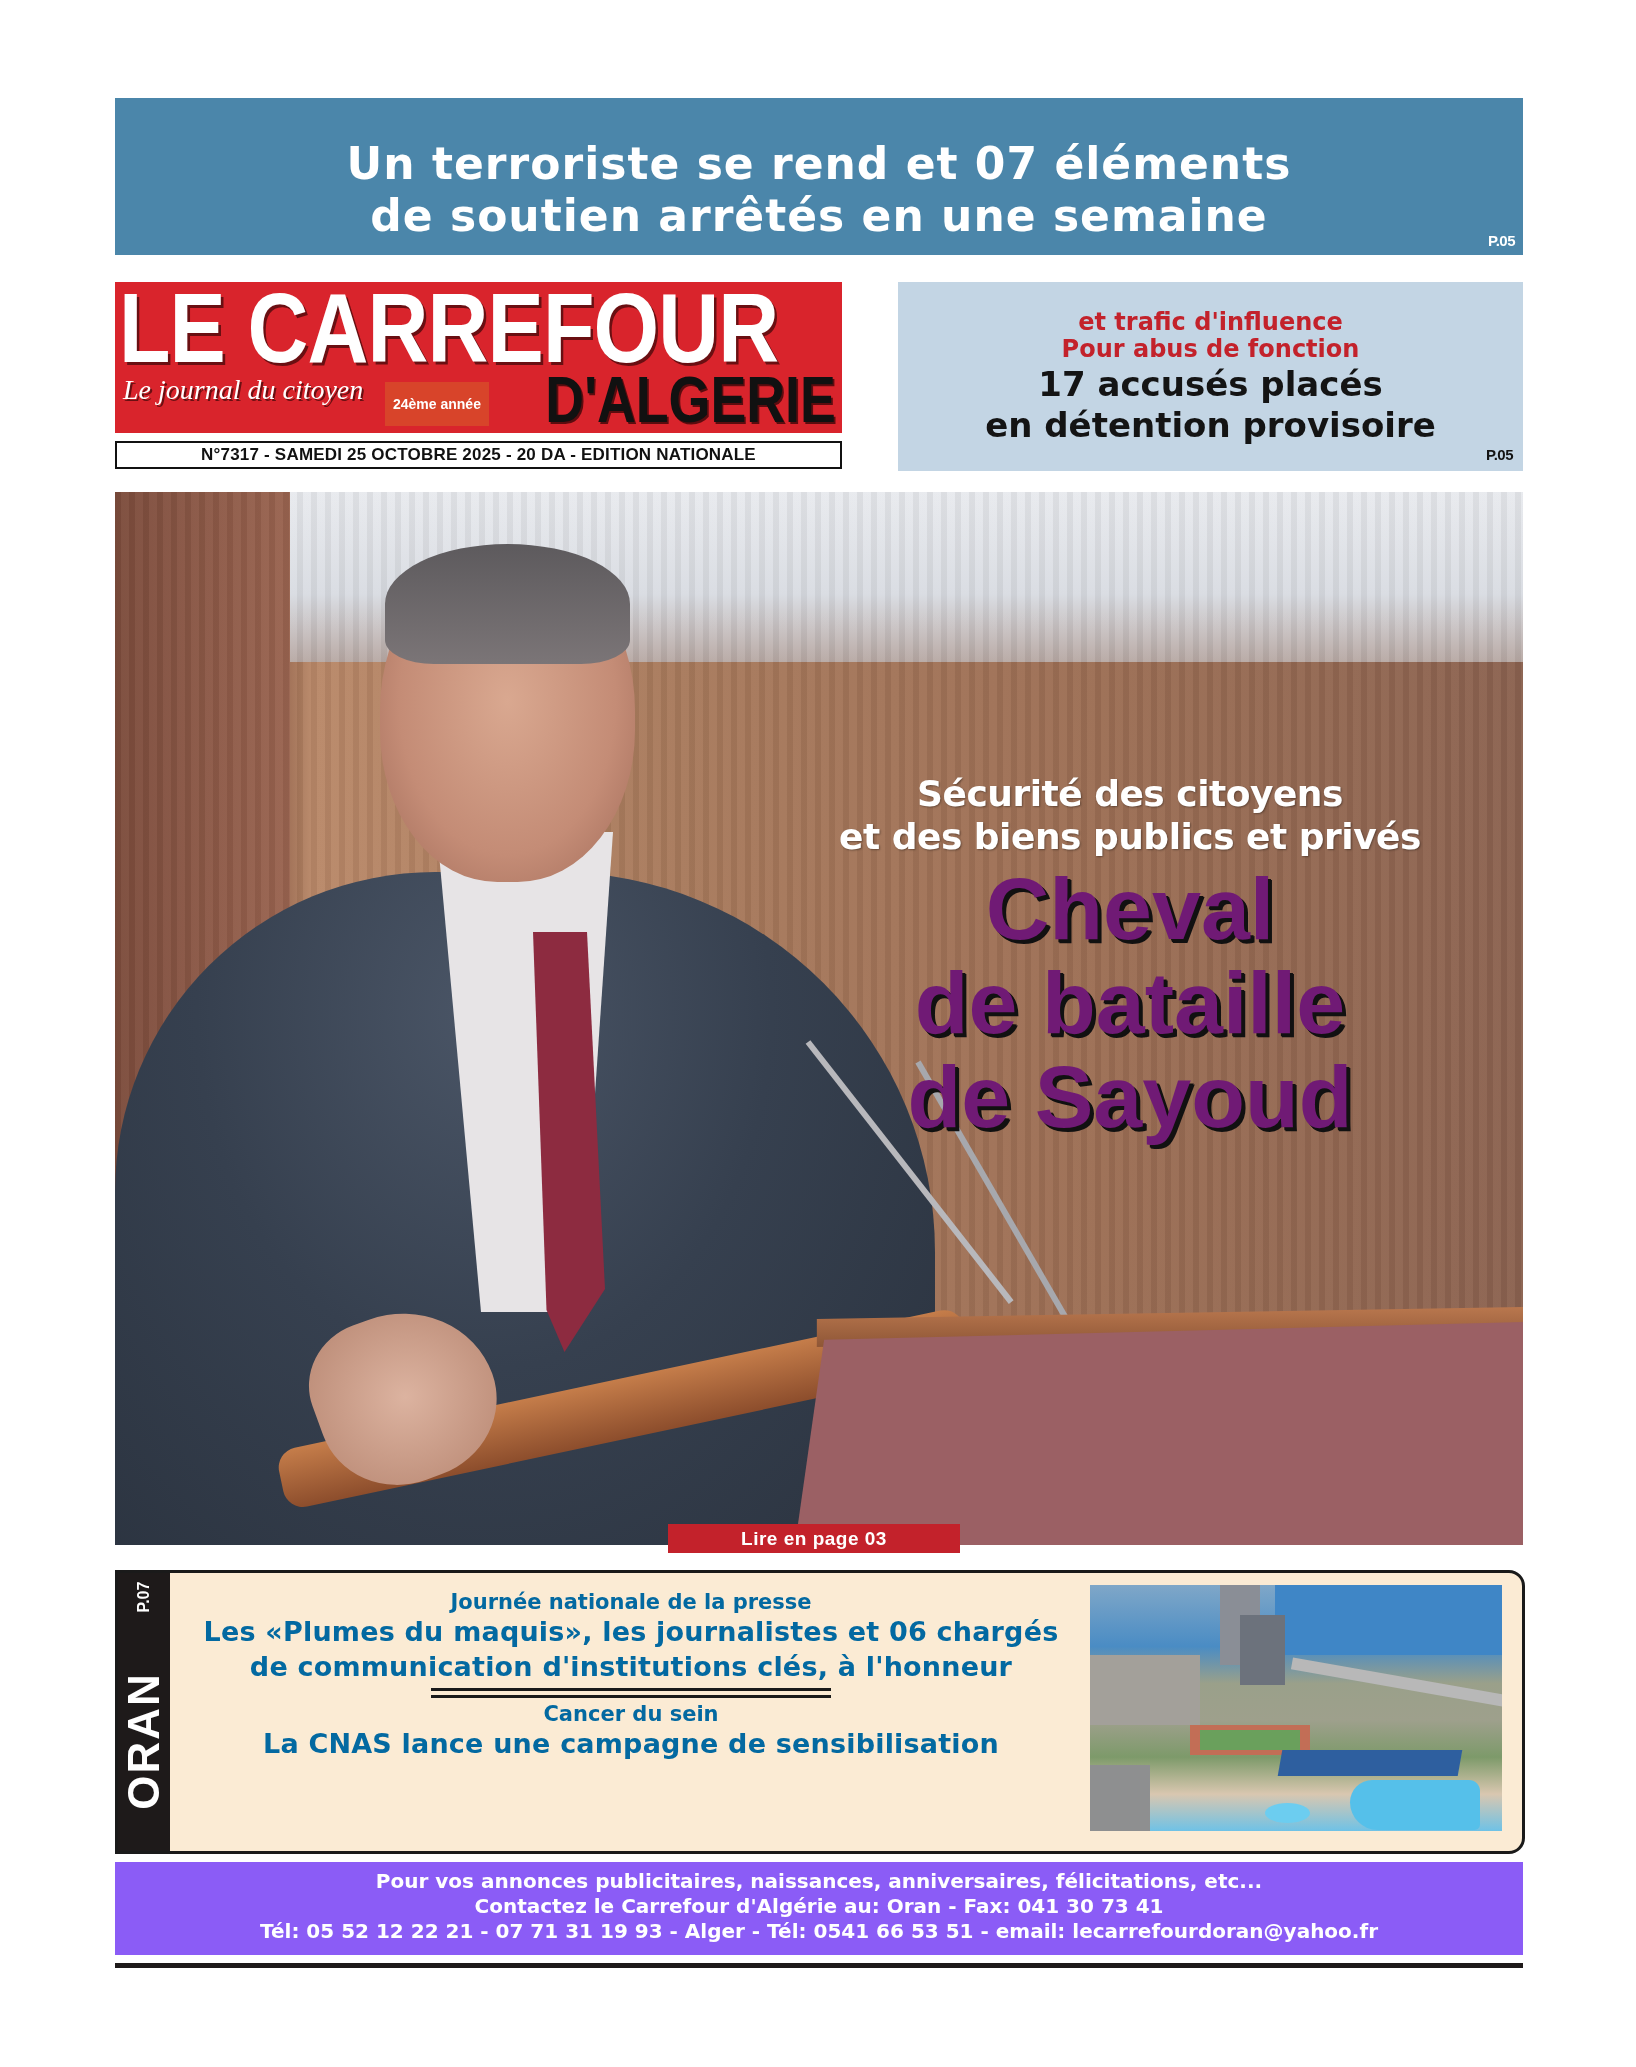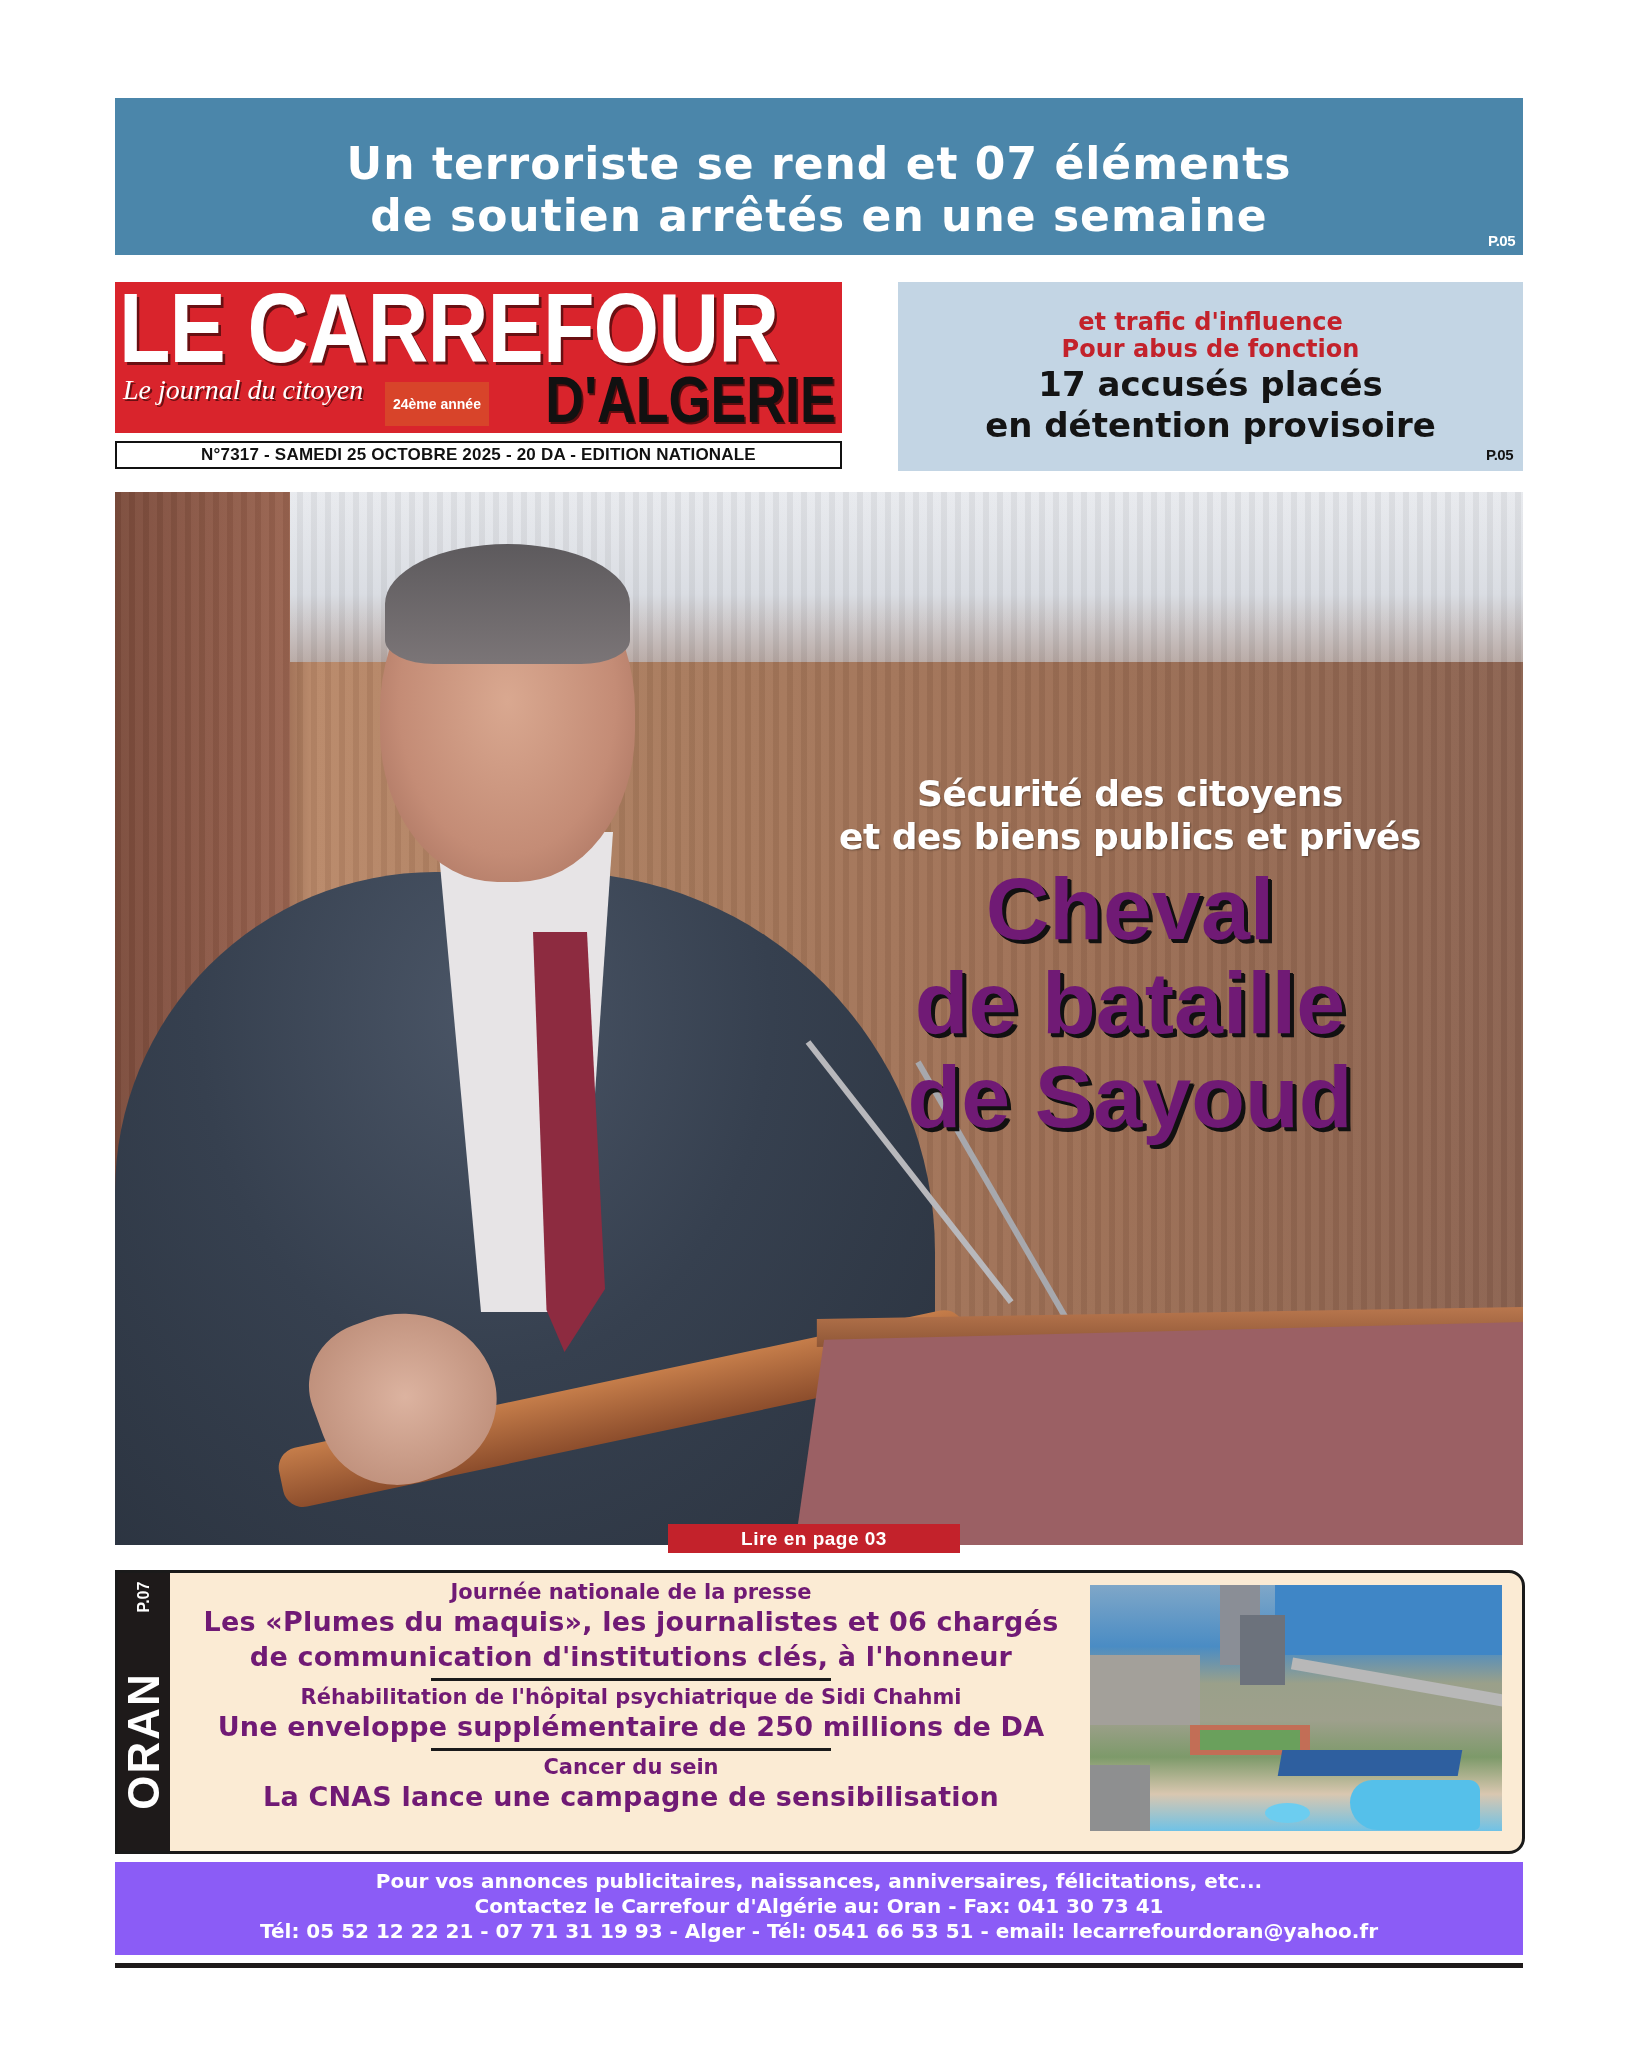--- a/index.html
+++ b/index.html
@@ -84,7 +84,7 @@
               font: bold 44px "Liberation Sans", sans-serif; letter-spacing: 2px; white-space: nowrap; }
   #oran-box .strip .pageref { position: absolute; left: 50%; top: 24px; transform: translate(-50%, -50%) rotate(-90deg);
               font: bold 16px "Liberation Sans", sans-serif; white-space: nowrap; }
-  #oran-box .stories { position: absolute; left: 58px; top: 0; width: 910px; height: 100%; text-align: center; color: #701a75; }
+  #oran-box .stories { position: absolute; left: 58px; top: 10px; width: 910px; height: 100%; text-align: center; color: #0369a1; }
   .story-kicker { font: bold 21px/24px "DejaVu Sans", sans-serif; }
   .story-title { font: bold 27px/35px "DejaVu Sans", sans-serif; letter-spacing: 0.2px; }
   .story-sep { width: 400px; height: 3px; background: #1a1a1a; margin: 4px auto 4px; }

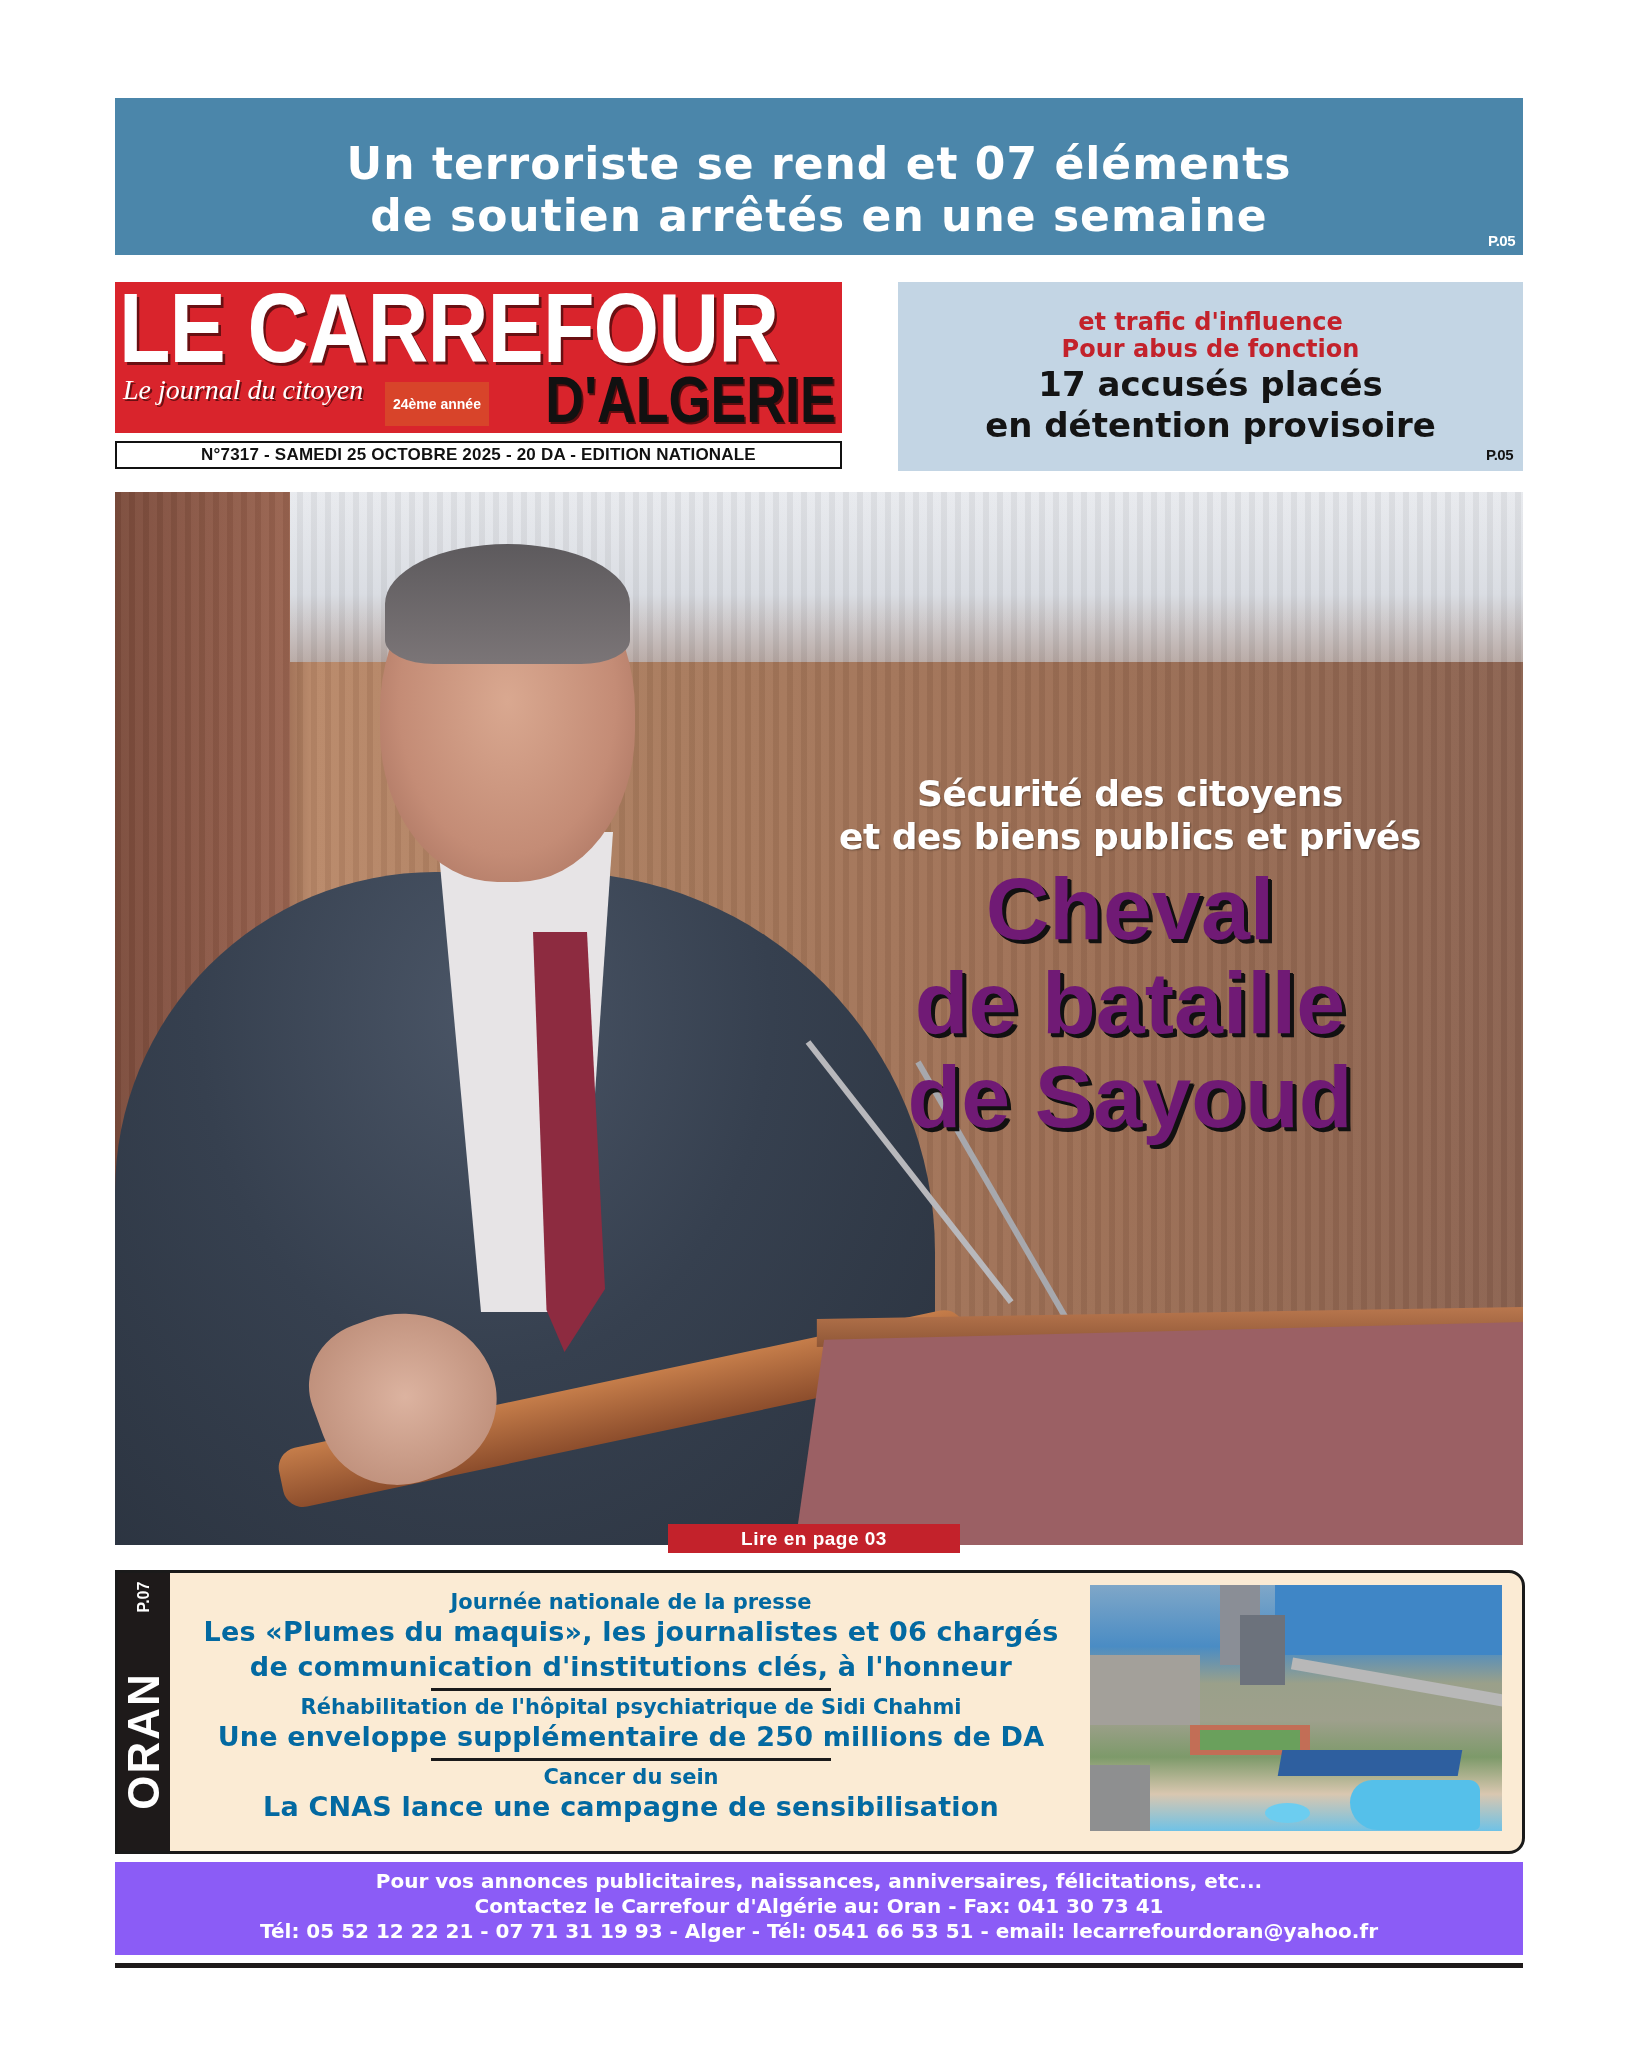--- a/index.html
+++ b/index.html
@@ -181,10 +181,6 @@
       <div class="story-title">de communication d'institutions clés, à l'honneur</div>
     </div>
     <div class="story-sep"></div>
-    <div>
-      <div class="story-kicker">Réhabilitation de l'hôpital psychiatrique de Sidi Chahmi</div>
-      <div class="story-title">Une enveloppe supplémentaire de 250 millions de DA</div>
-    </div>
     <div class="story-sep"></div>
     <div>
       <div class="story-kicker">Cancer du sein</div>

